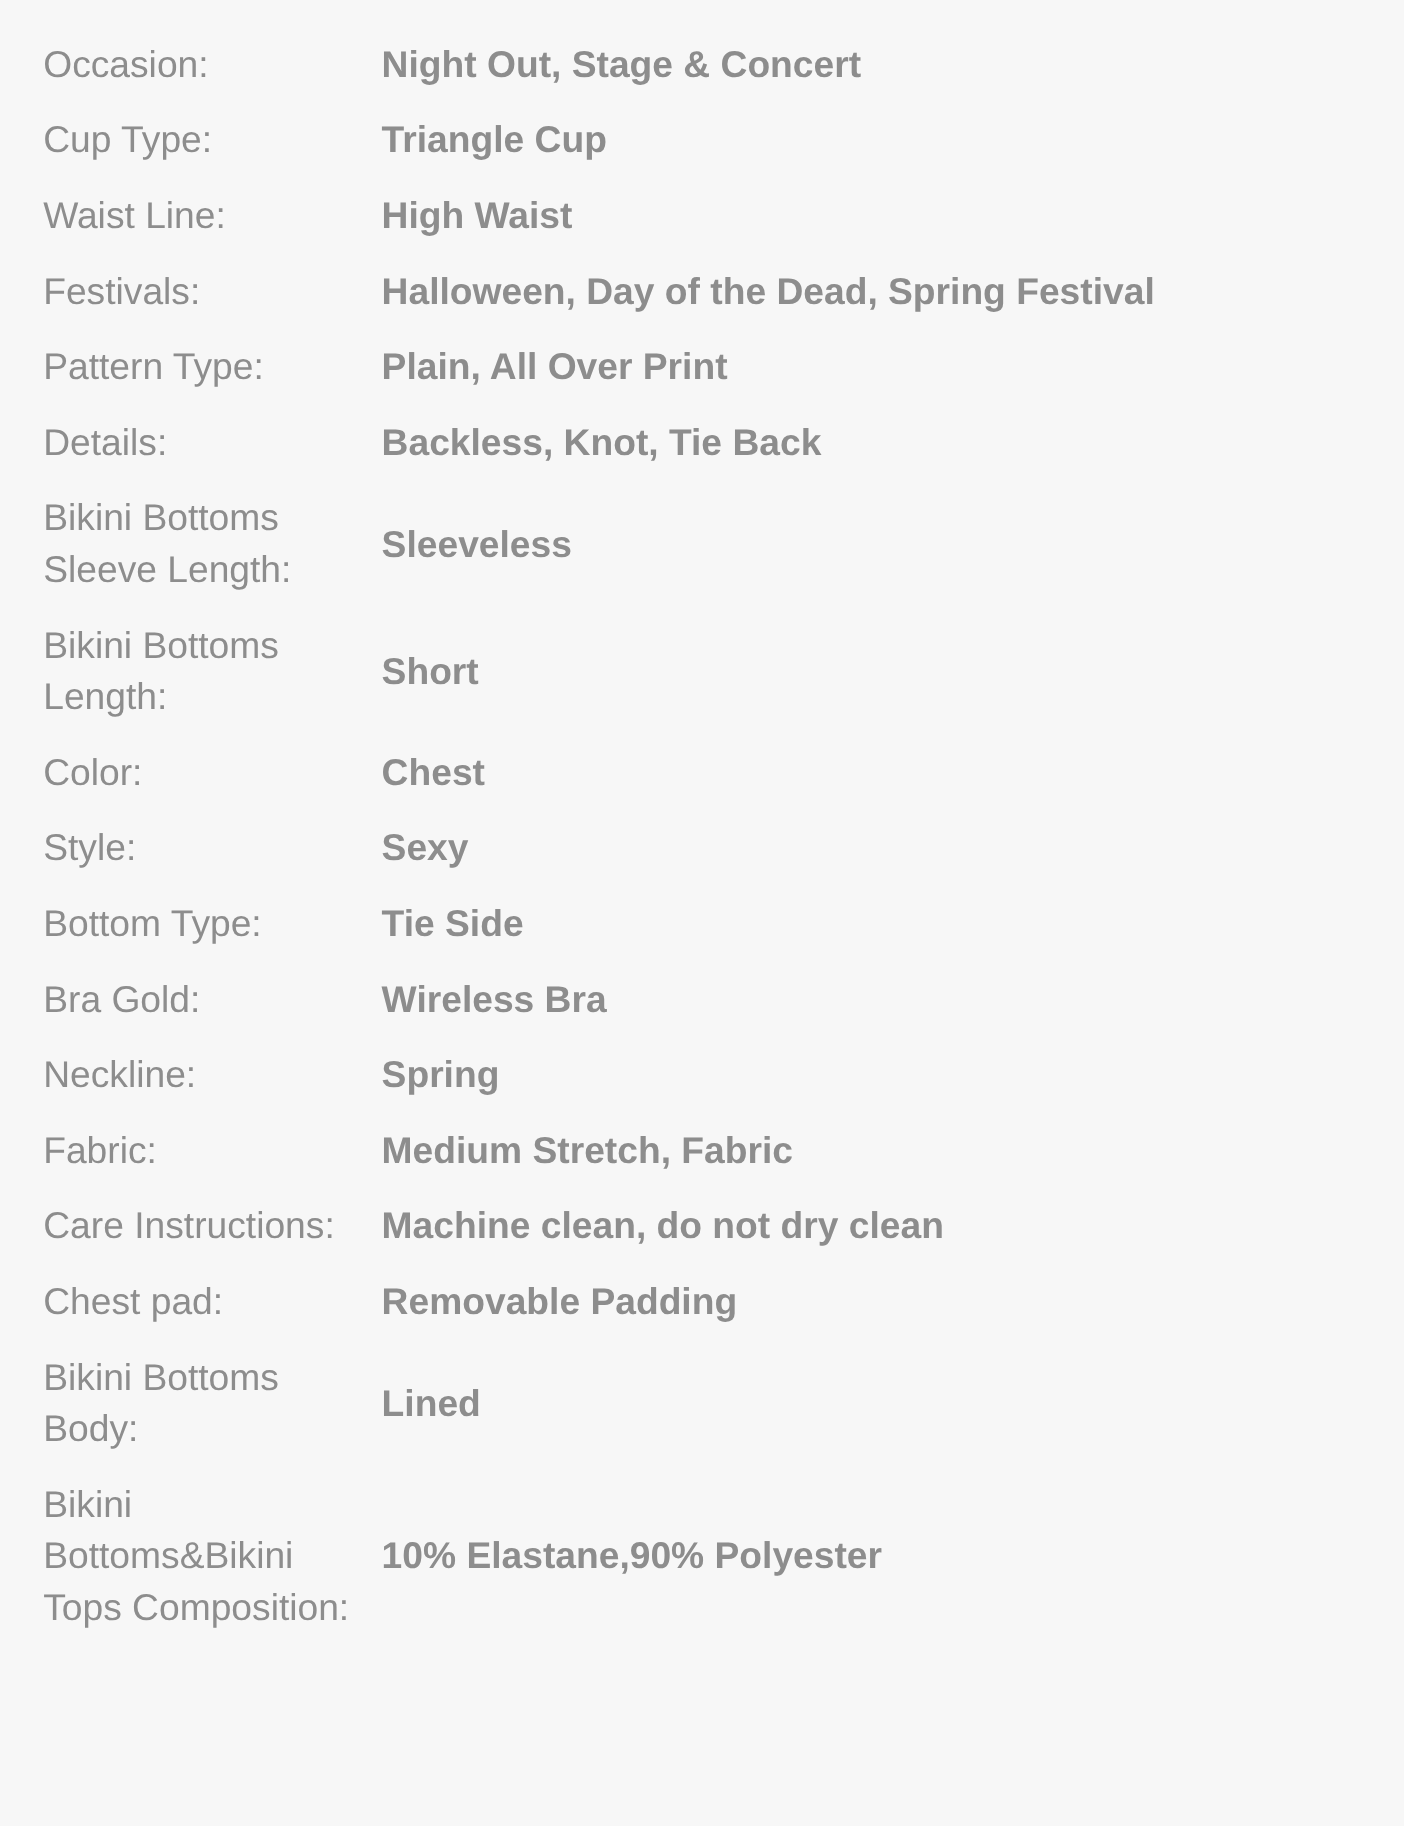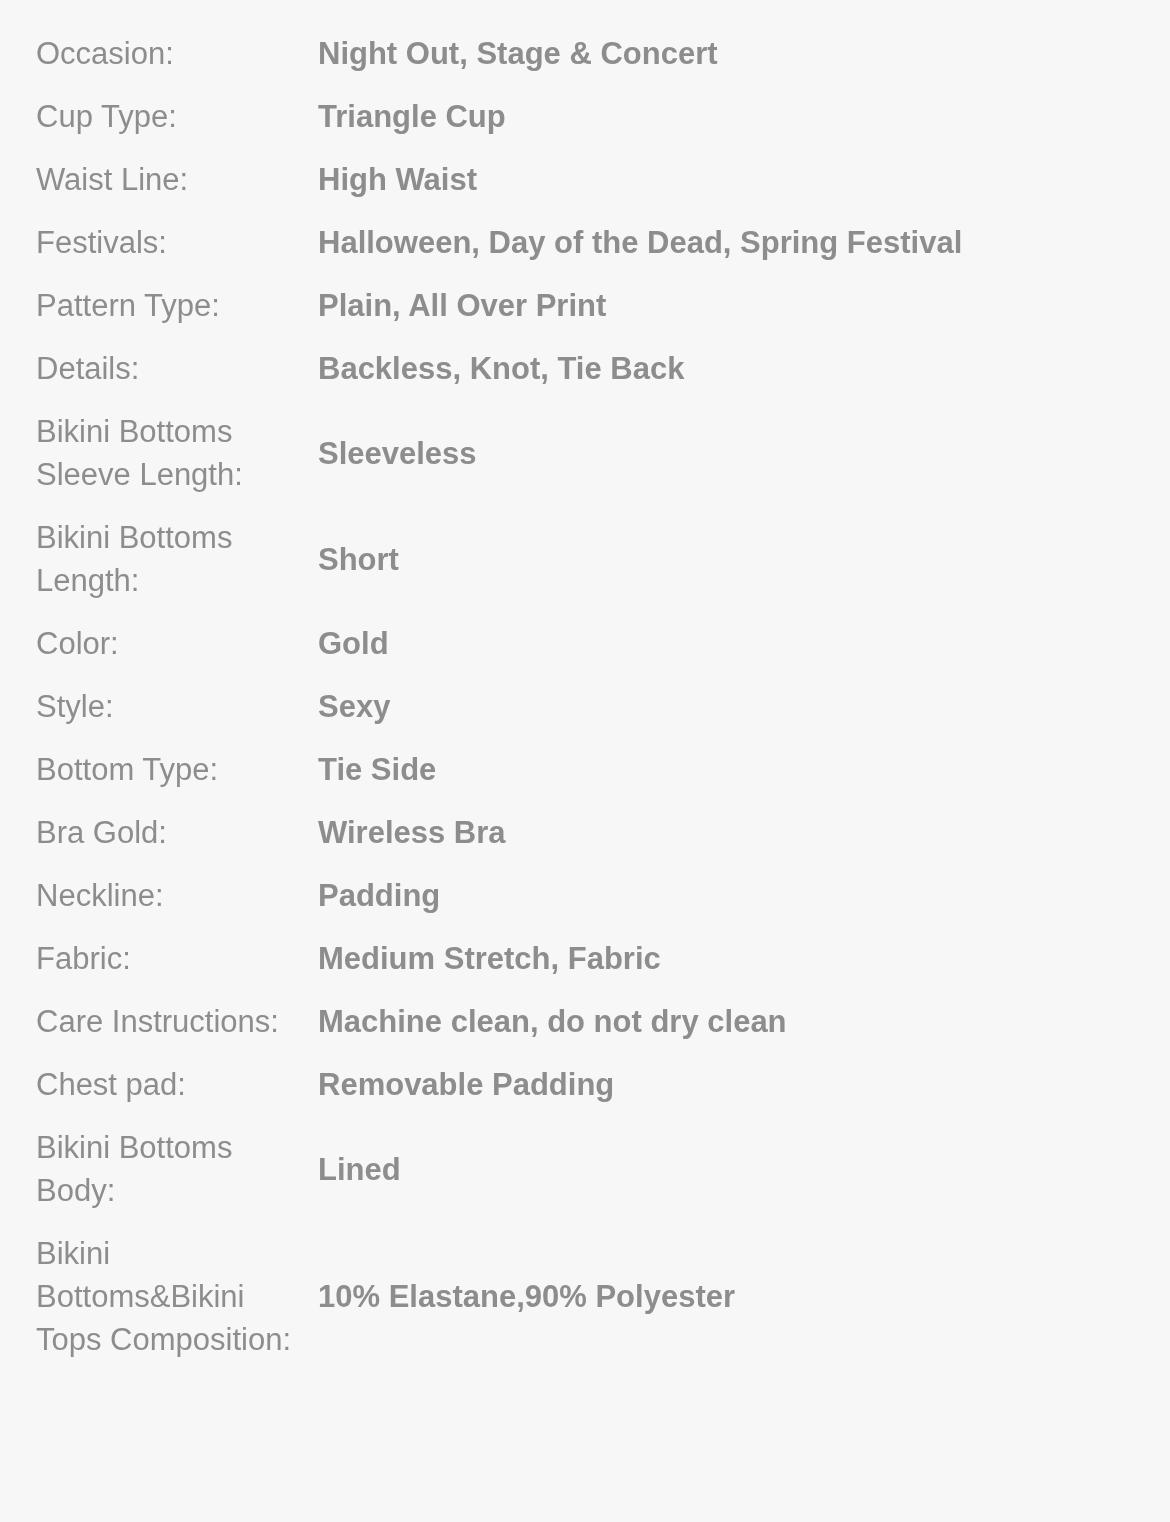--- a/index.html
+++ b/index.html
@@ -96,7 +96,7 @@
 
   <div class="spec-row">
     <div class="spec-label">Color:</div>
-    <div class="spec-value">Gold</div>
+    <div class="spec-value">Chest</div>
   </div>
 
   <div class="spec-row">

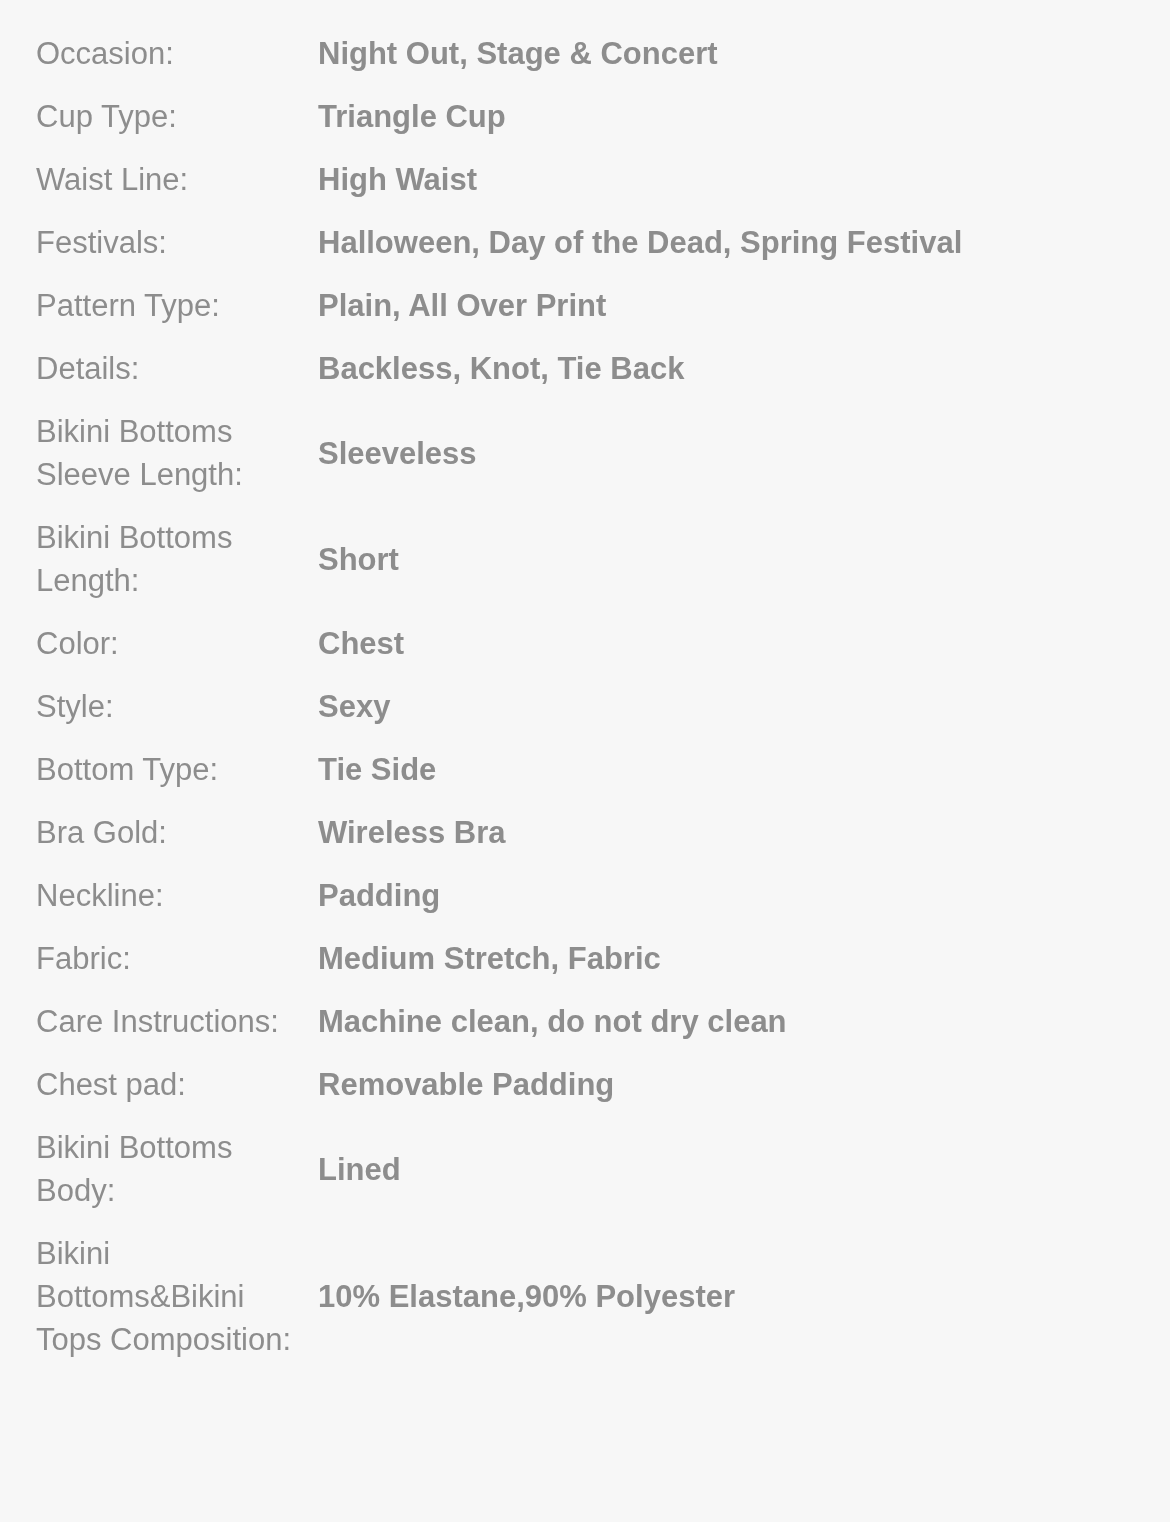--- a/index.html
+++ b/index.html
@@ -116,7 +116,7 @@
 
   <div class="spec-row">
     <div class="spec-label">Neckline:</div>
-    <div class="spec-value">Padding</div>
+    <div class="spec-value">Spring</div>
   </div>
 
   <div class="spec-row">

